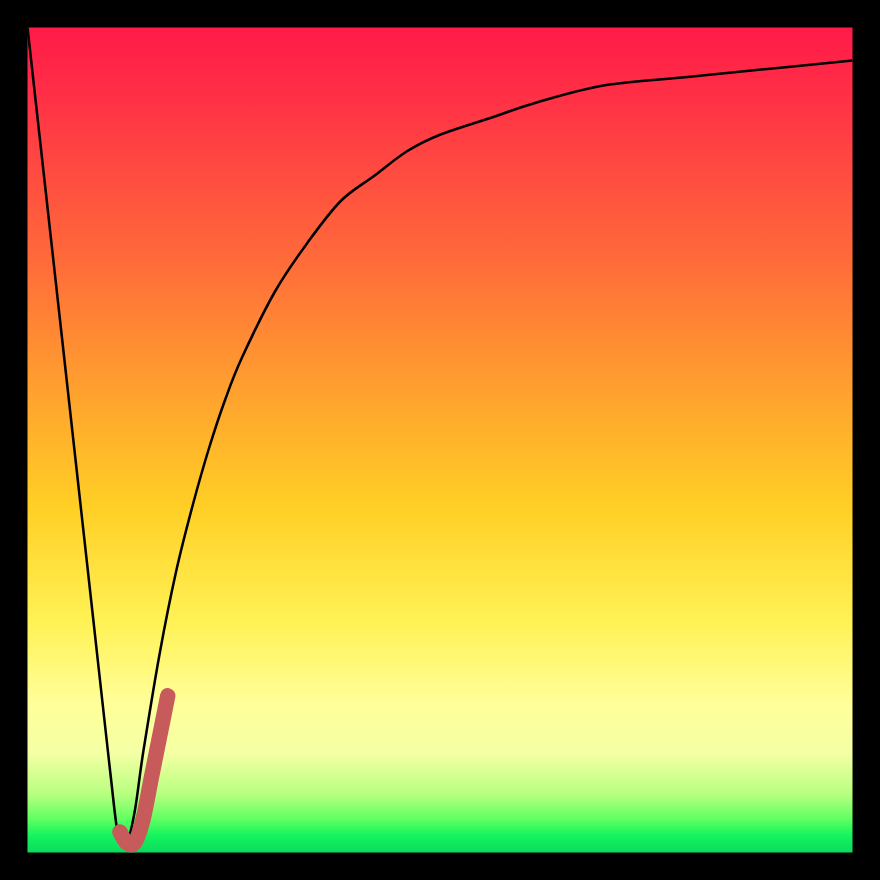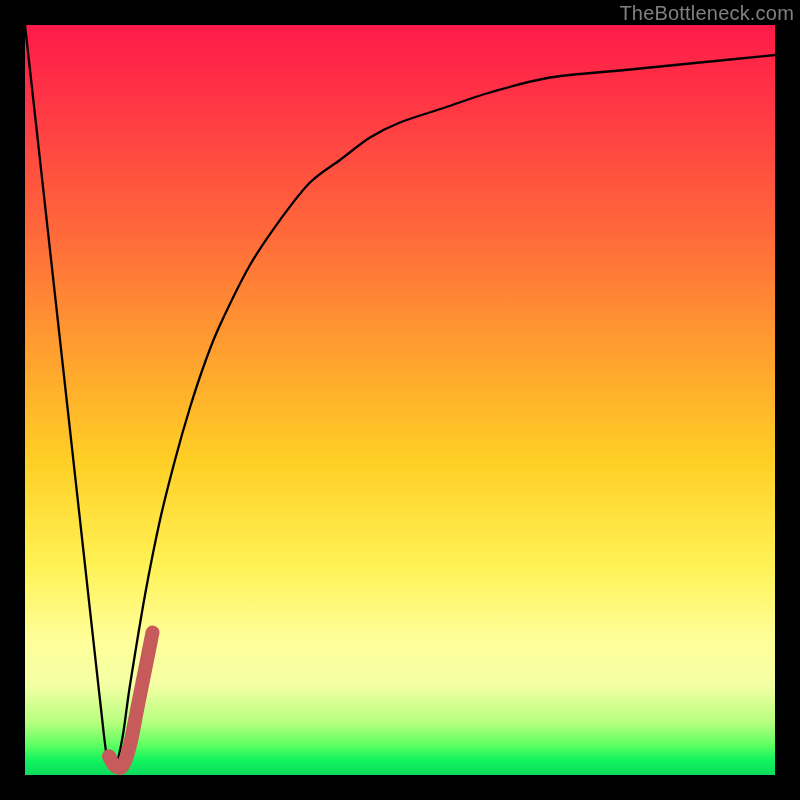--- a/index.html
+++ b/index.html
@@ -84,7 +84,6 @@
     </svg>
   </div>
 
-  <div class="watermark">TheBottleneck.com</div>
 </div>
 
 </body></html>

